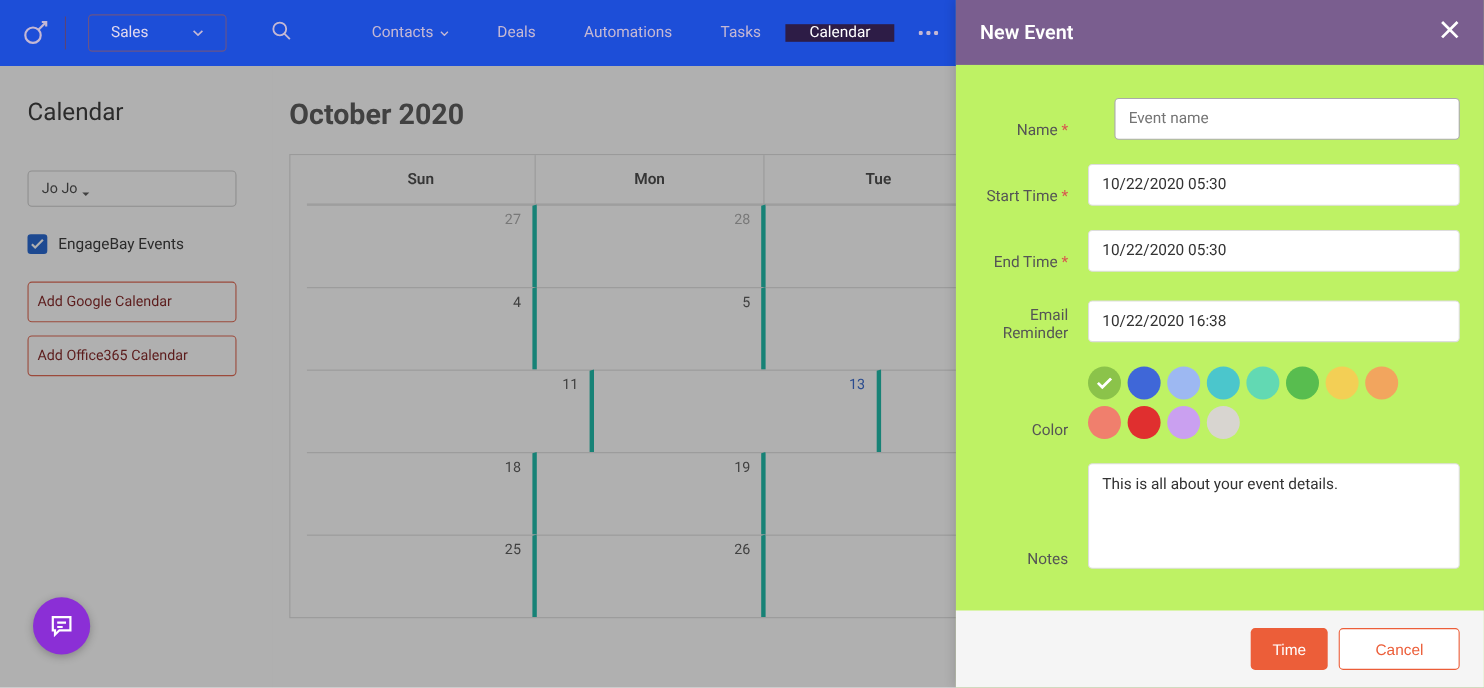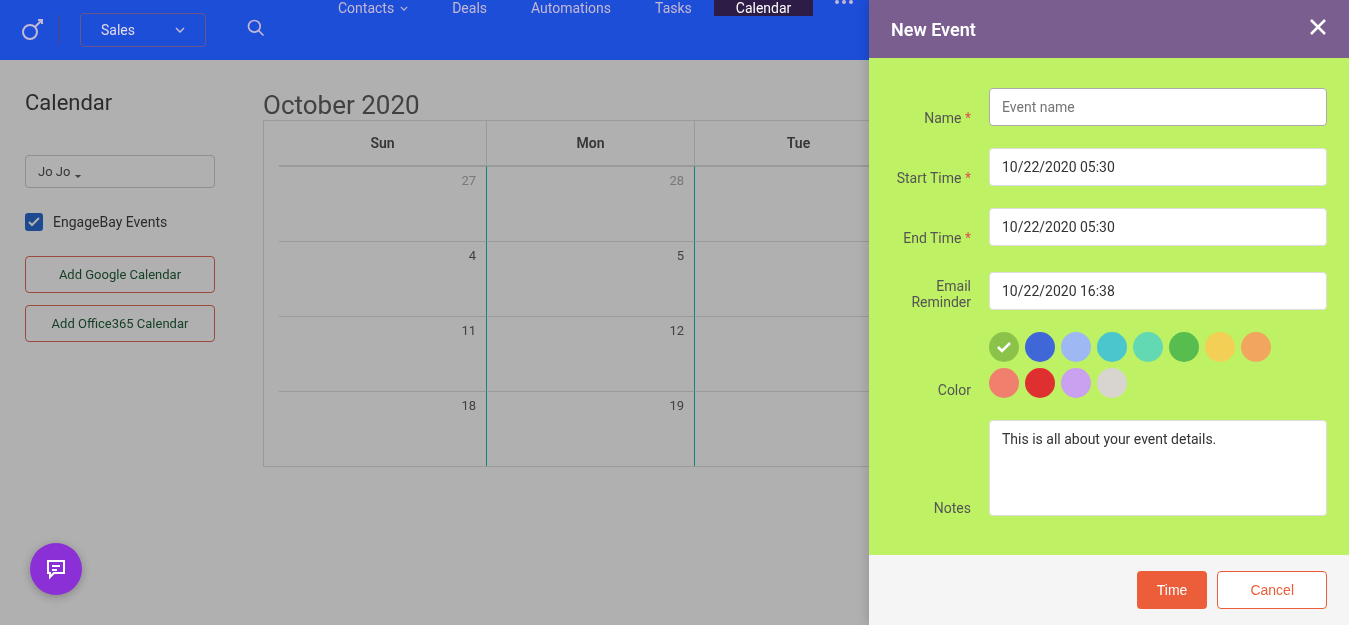--- a/index.html
+++ b/index.html
@@ -43,7 +43,7 @@
   }
   .nav-items {
     display: flex;
-    align-items: flex-start;
+    align-items: center;
     margin-left: 50px;
     height: 60px;
   }

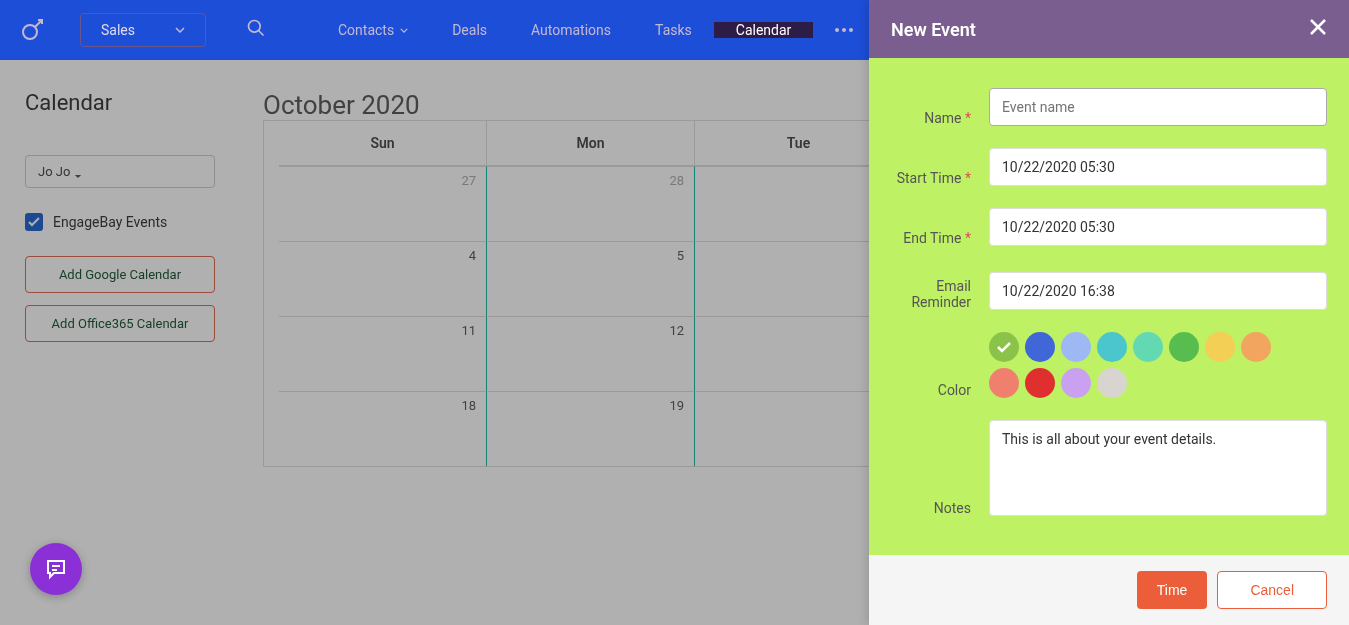--- a/index.html
+++ b/index.html
@@ -107,7 +107,7 @@
     padding: 30px 30px 0 15px;
     background: #fff;
   }
-  .month-title { font-size: 26px; color:#555; font-weight:400; }
+  .month-title { font-size: 26px; color:#555; font-weight:700; margin-bottom: 20px; }
   .cal-grid {
     border: 1px solid #ddd;
     border-collapse: collapse;

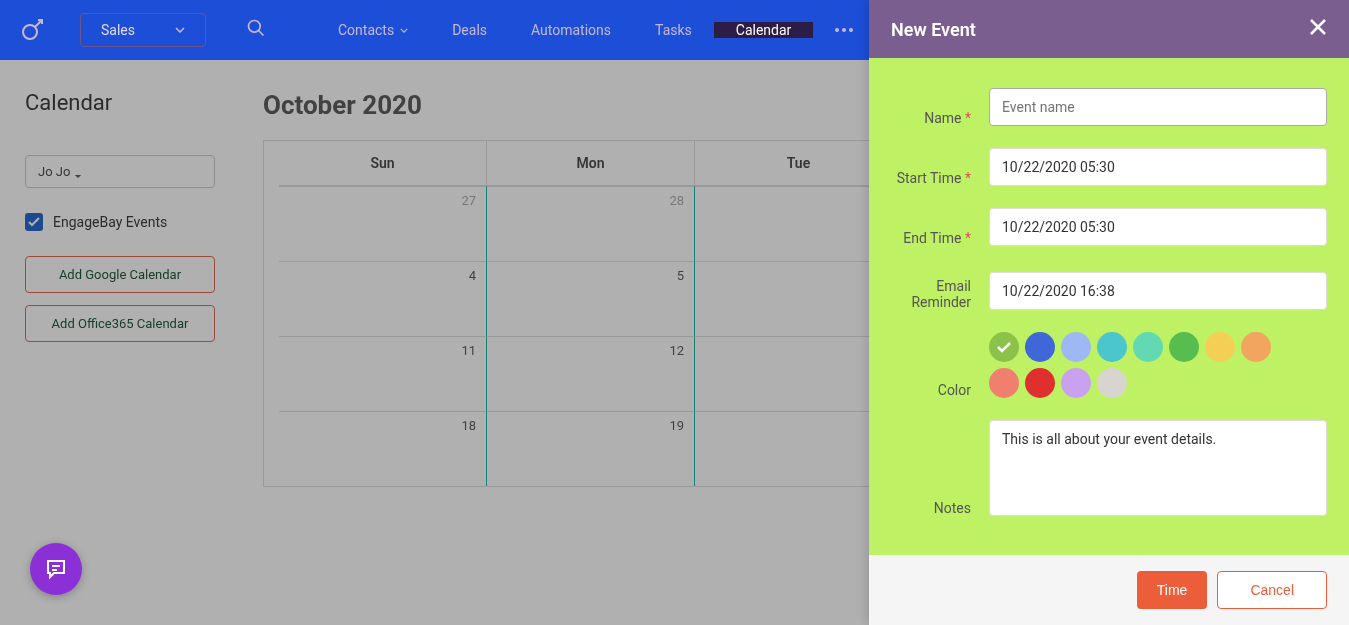--- a/index.html
+++ b/index.html
@@ -181,7 +181,7 @@
     color:#333;
     font-family: inherit;
   }
-  .form-input.focus { border-color:#aaa; }
+  .form-input.focus { border-color:#aaa;margin-left:24px; }
   textarea.form-input { height: 96px; resize:none; }
   .color-swatches { display:flex; flex-wrap:wrap; gap:6px; max-width: 310px; }
   .swatch {

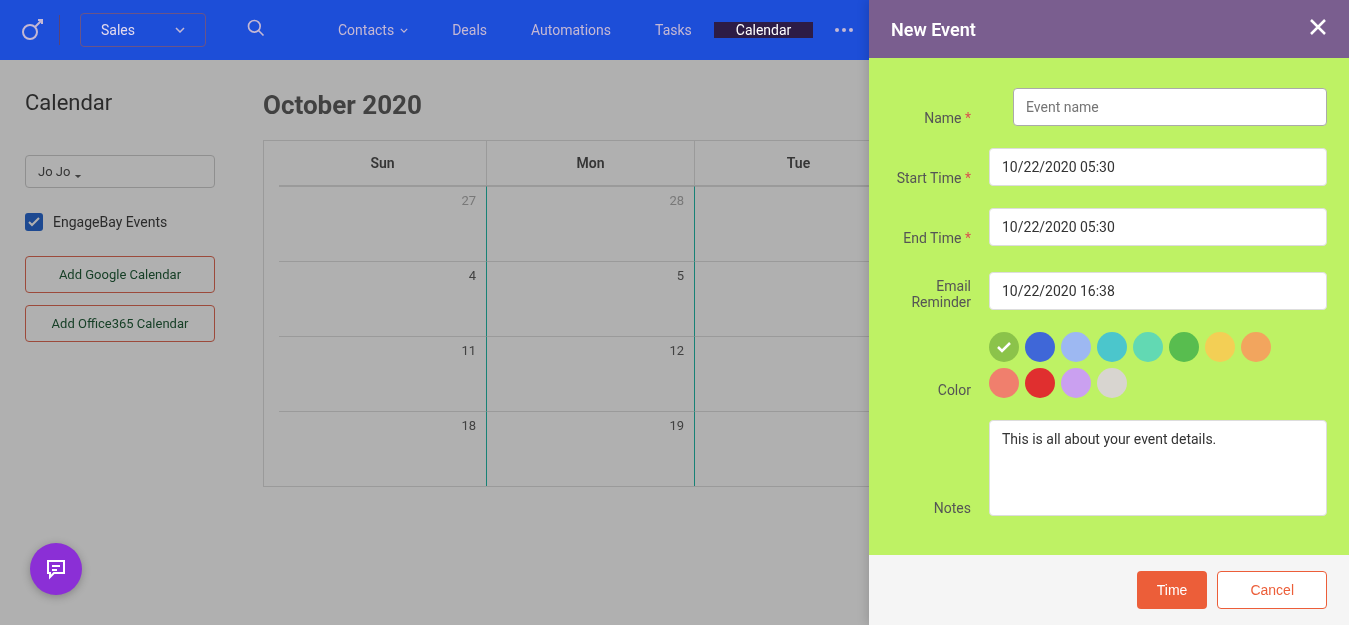--- a/index.html
+++ b/index.html
@@ -122,7 +122,7 @@
   .cal-head:last-child { border-right:none; }
   .cal-row { display:flex; height: 75px; }
   .cal-cell {
-    flex:1; border-right:1px solid #14b8a6; border-top:1px solid #ddd;
+    flex:1; border-right:4px solid #14b8a6; border-top:1px solid #ddd;
     padding: 6px 10px; text-align:right; font-size:13px; color:#555;
   }
   .cal-cell.muted { color: #aaa; }

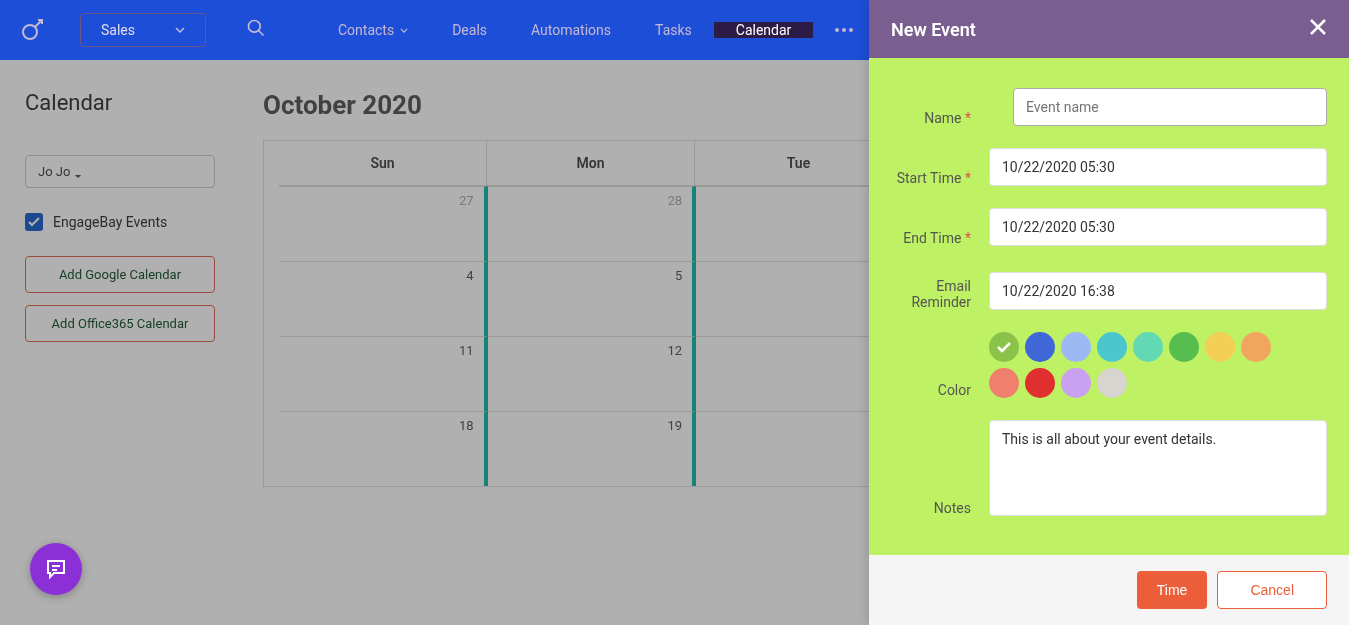--- a/index.html
+++ b/index.html
@@ -91,13 +91,12 @@
   }
   .outline-btn {
     border: 1px solid #e0634c;
-    color: #14532d;
+    color: #7f1d1d;
     background: #fff;
     padding: 10px 8px;
     width: 190px;
     border-radius: 4px;
     font-size: 13px;
-    text-align: center;
     margin-bottom: 12px;
     cursor:pointer;
   }

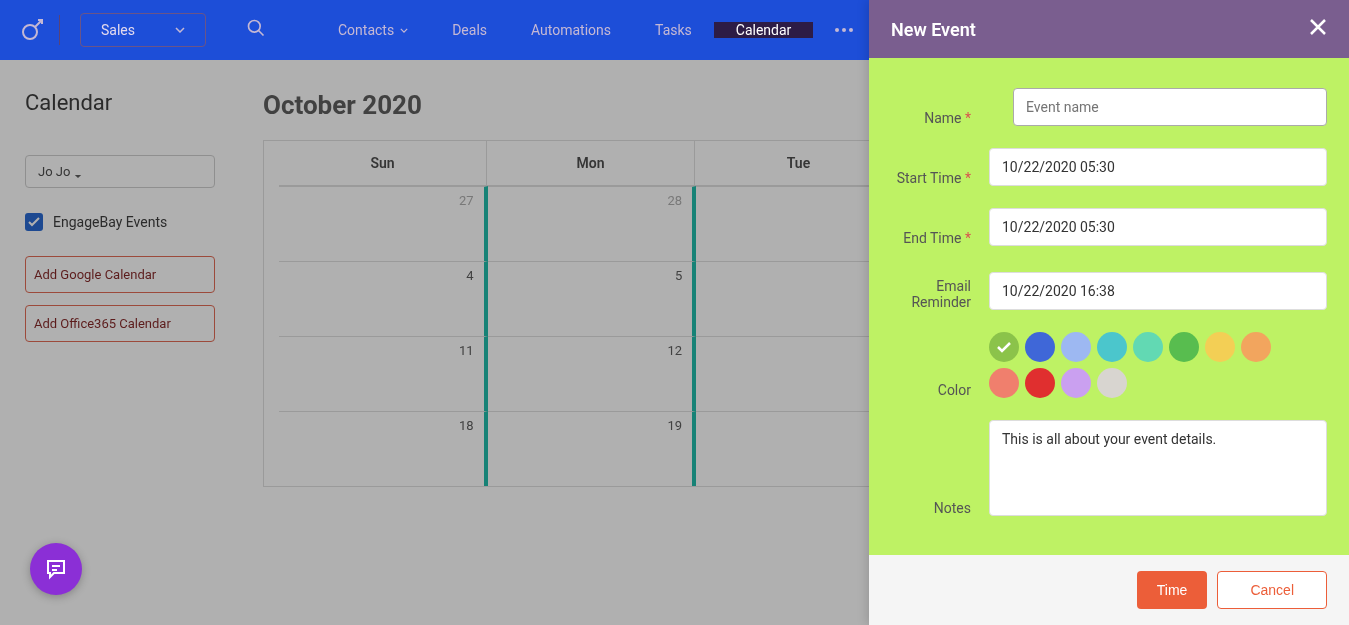--- a/index.html
+++ b/index.html
@@ -311,7 +311,6 @@
           </div>
           <div class="cal-row">
             <div class="cal-cell">11</div>
-            <div class="cal-cell">12</div>
             <div class="cal-cell link">13</div>
             <div class="cal-cell">14</div>
             <div class="cal-cell"></div>

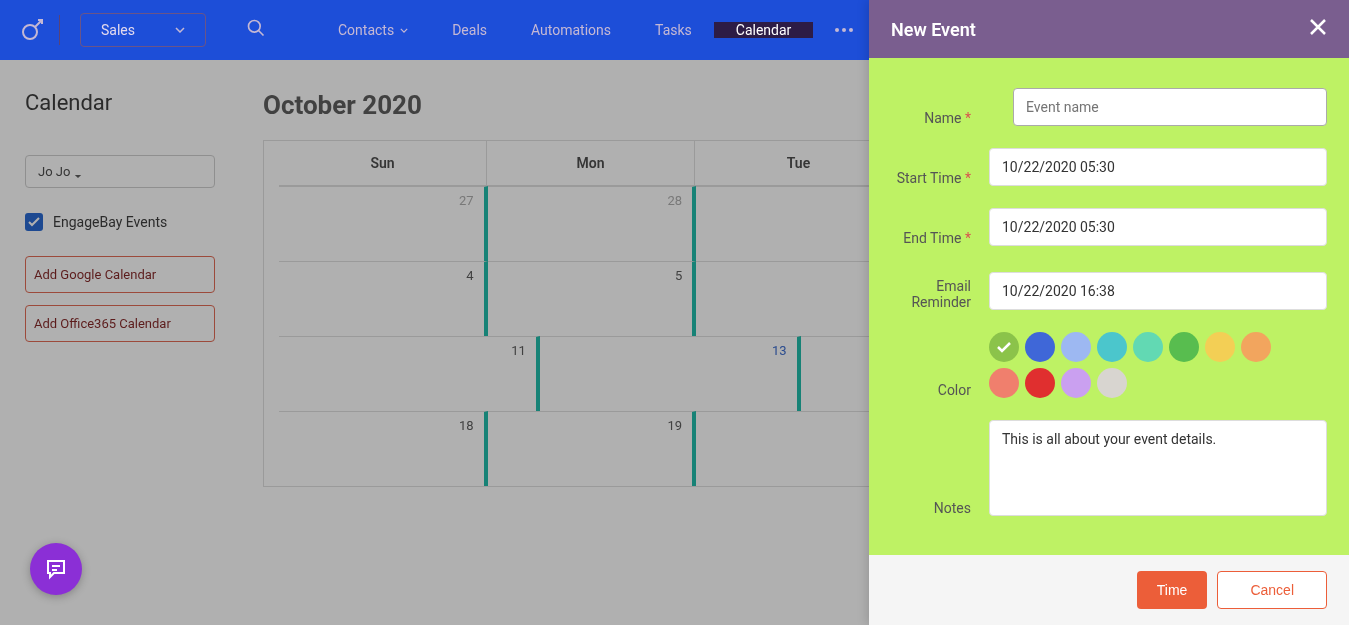--- a/index.html
+++ b/index.html
@@ -322,6 +322,13 @@
             <div class="cal-cell">21</div>
             <div class="cal-cell"></div>
           </div>
+          <div class="cal-row">
+            <div class="cal-cell">25</div>
+            <div class="cal-cell">26</div>
+            <div class="cal-cell">27</div>
+            <div class="cal-cell">28</div>
+            <div class="cal-cell"></div>
+          </div>
         </div>
     </div>
   </div>

